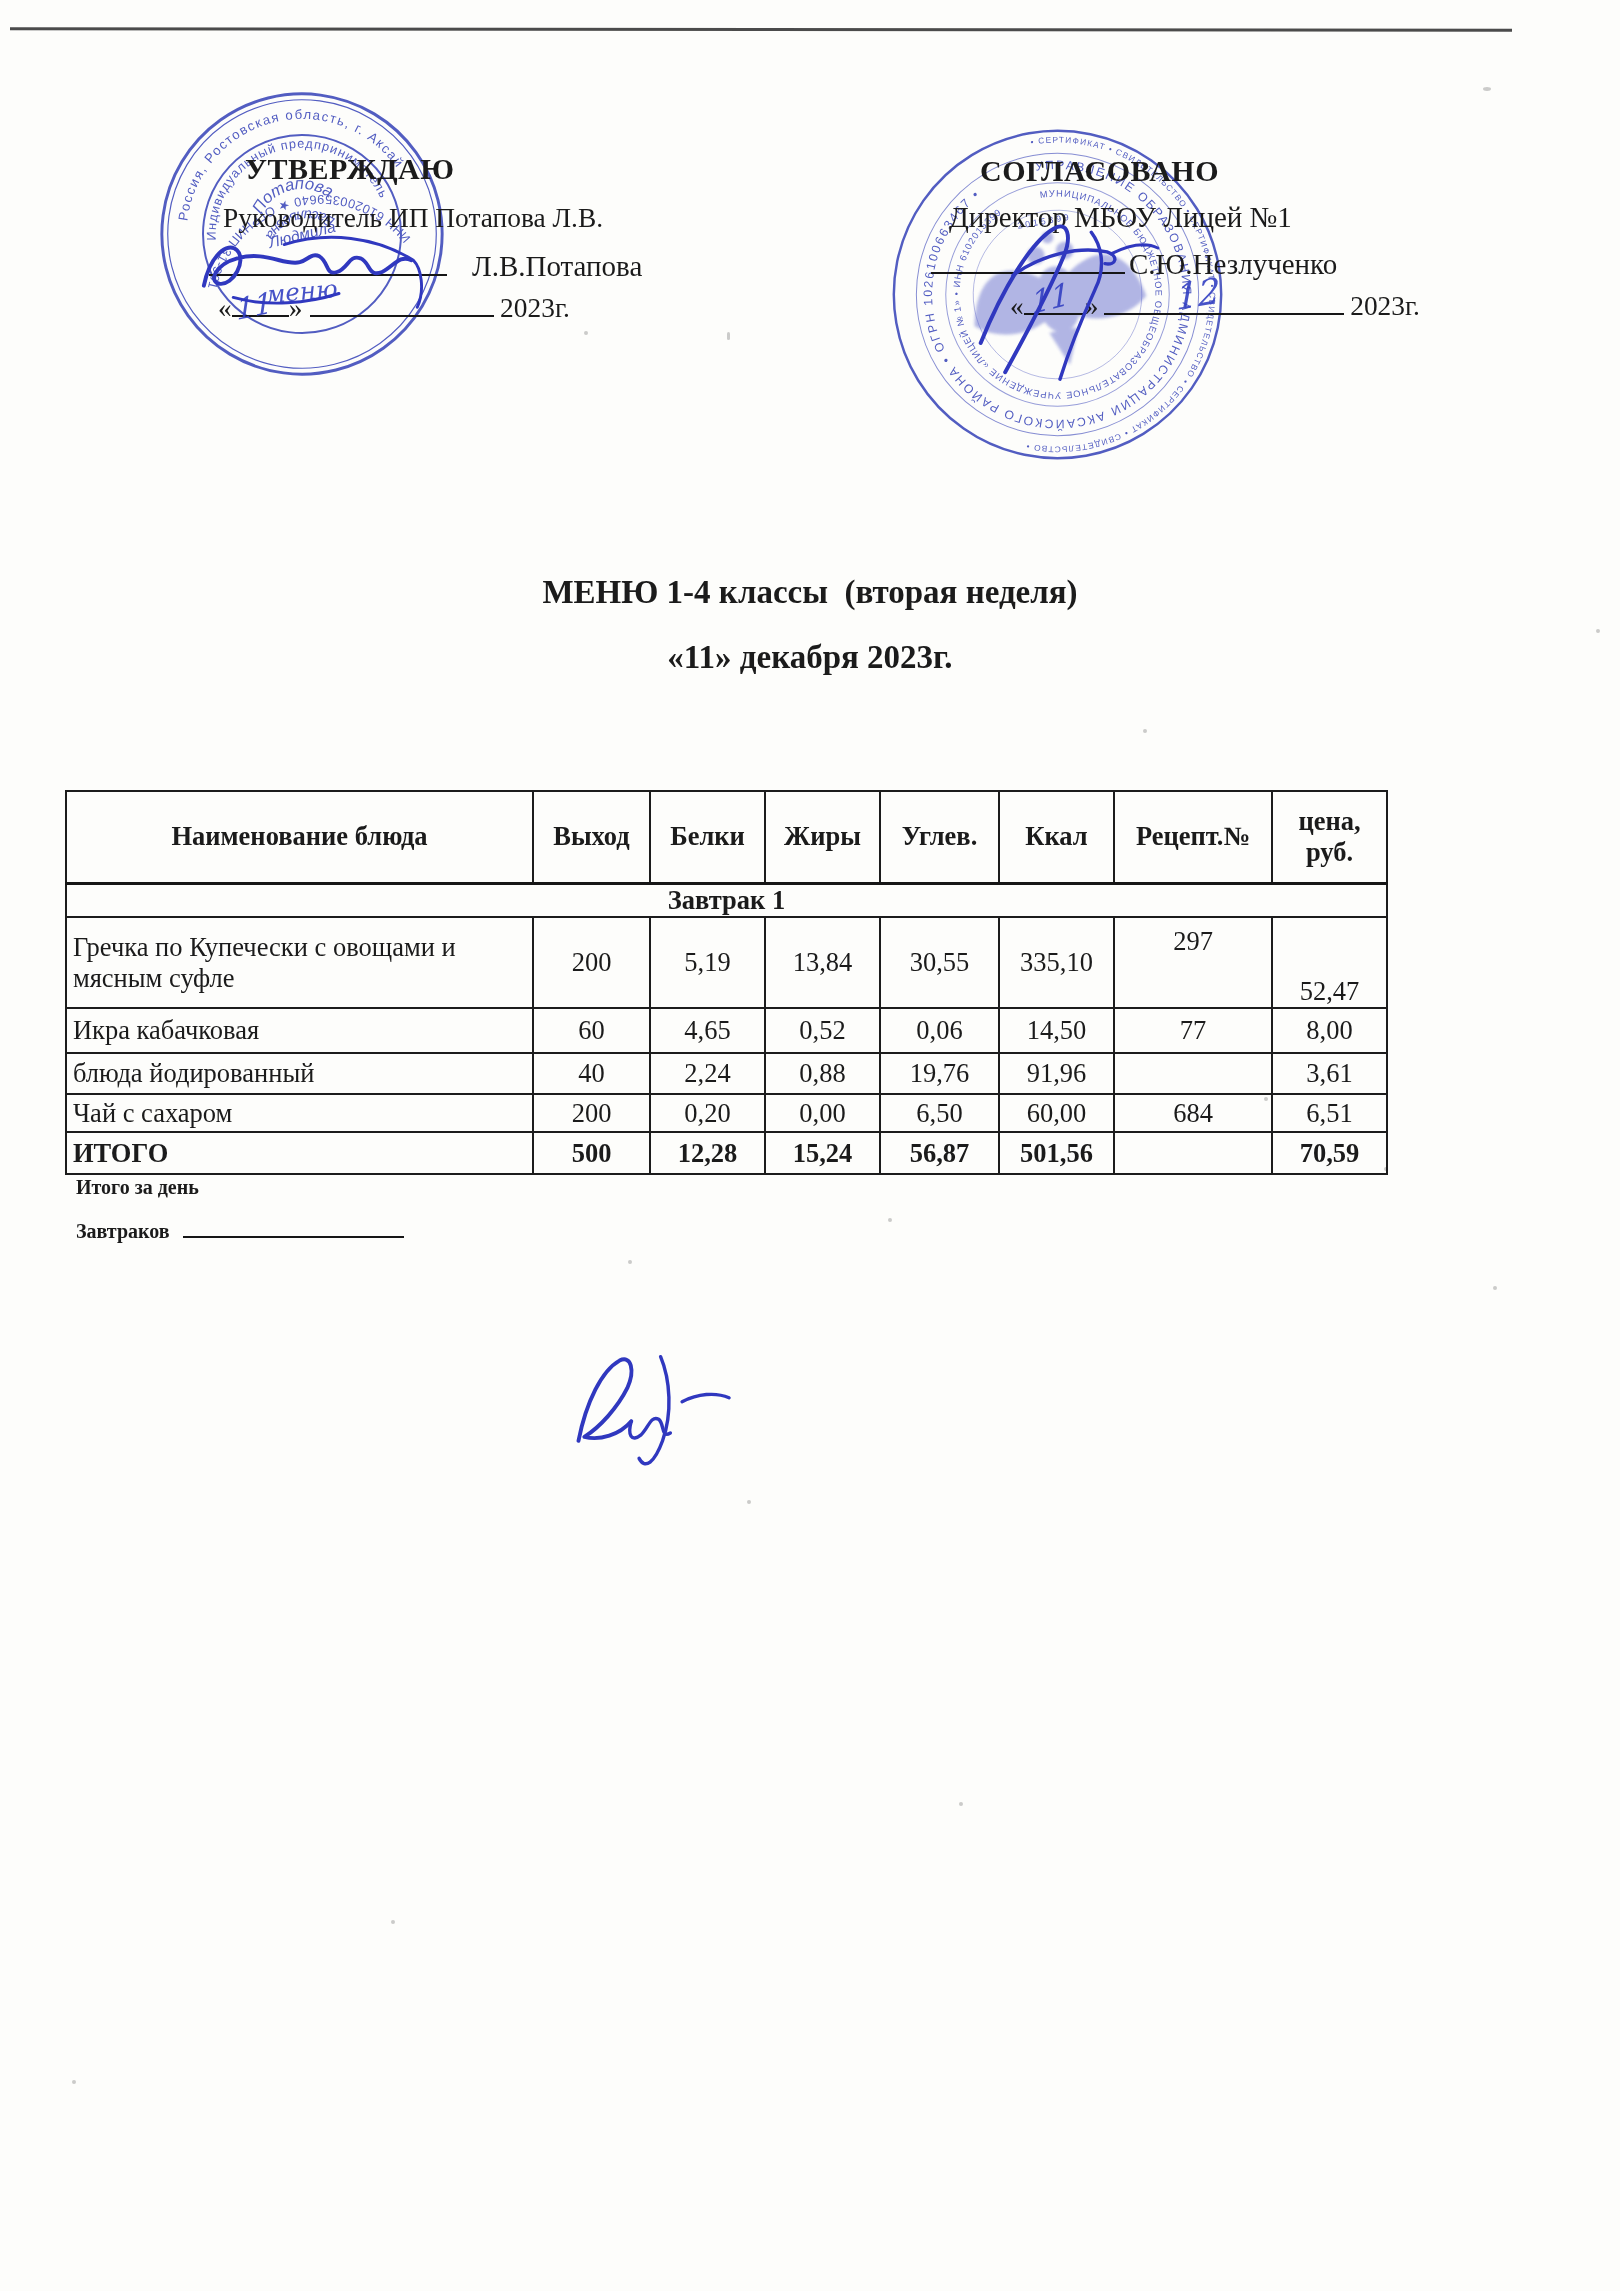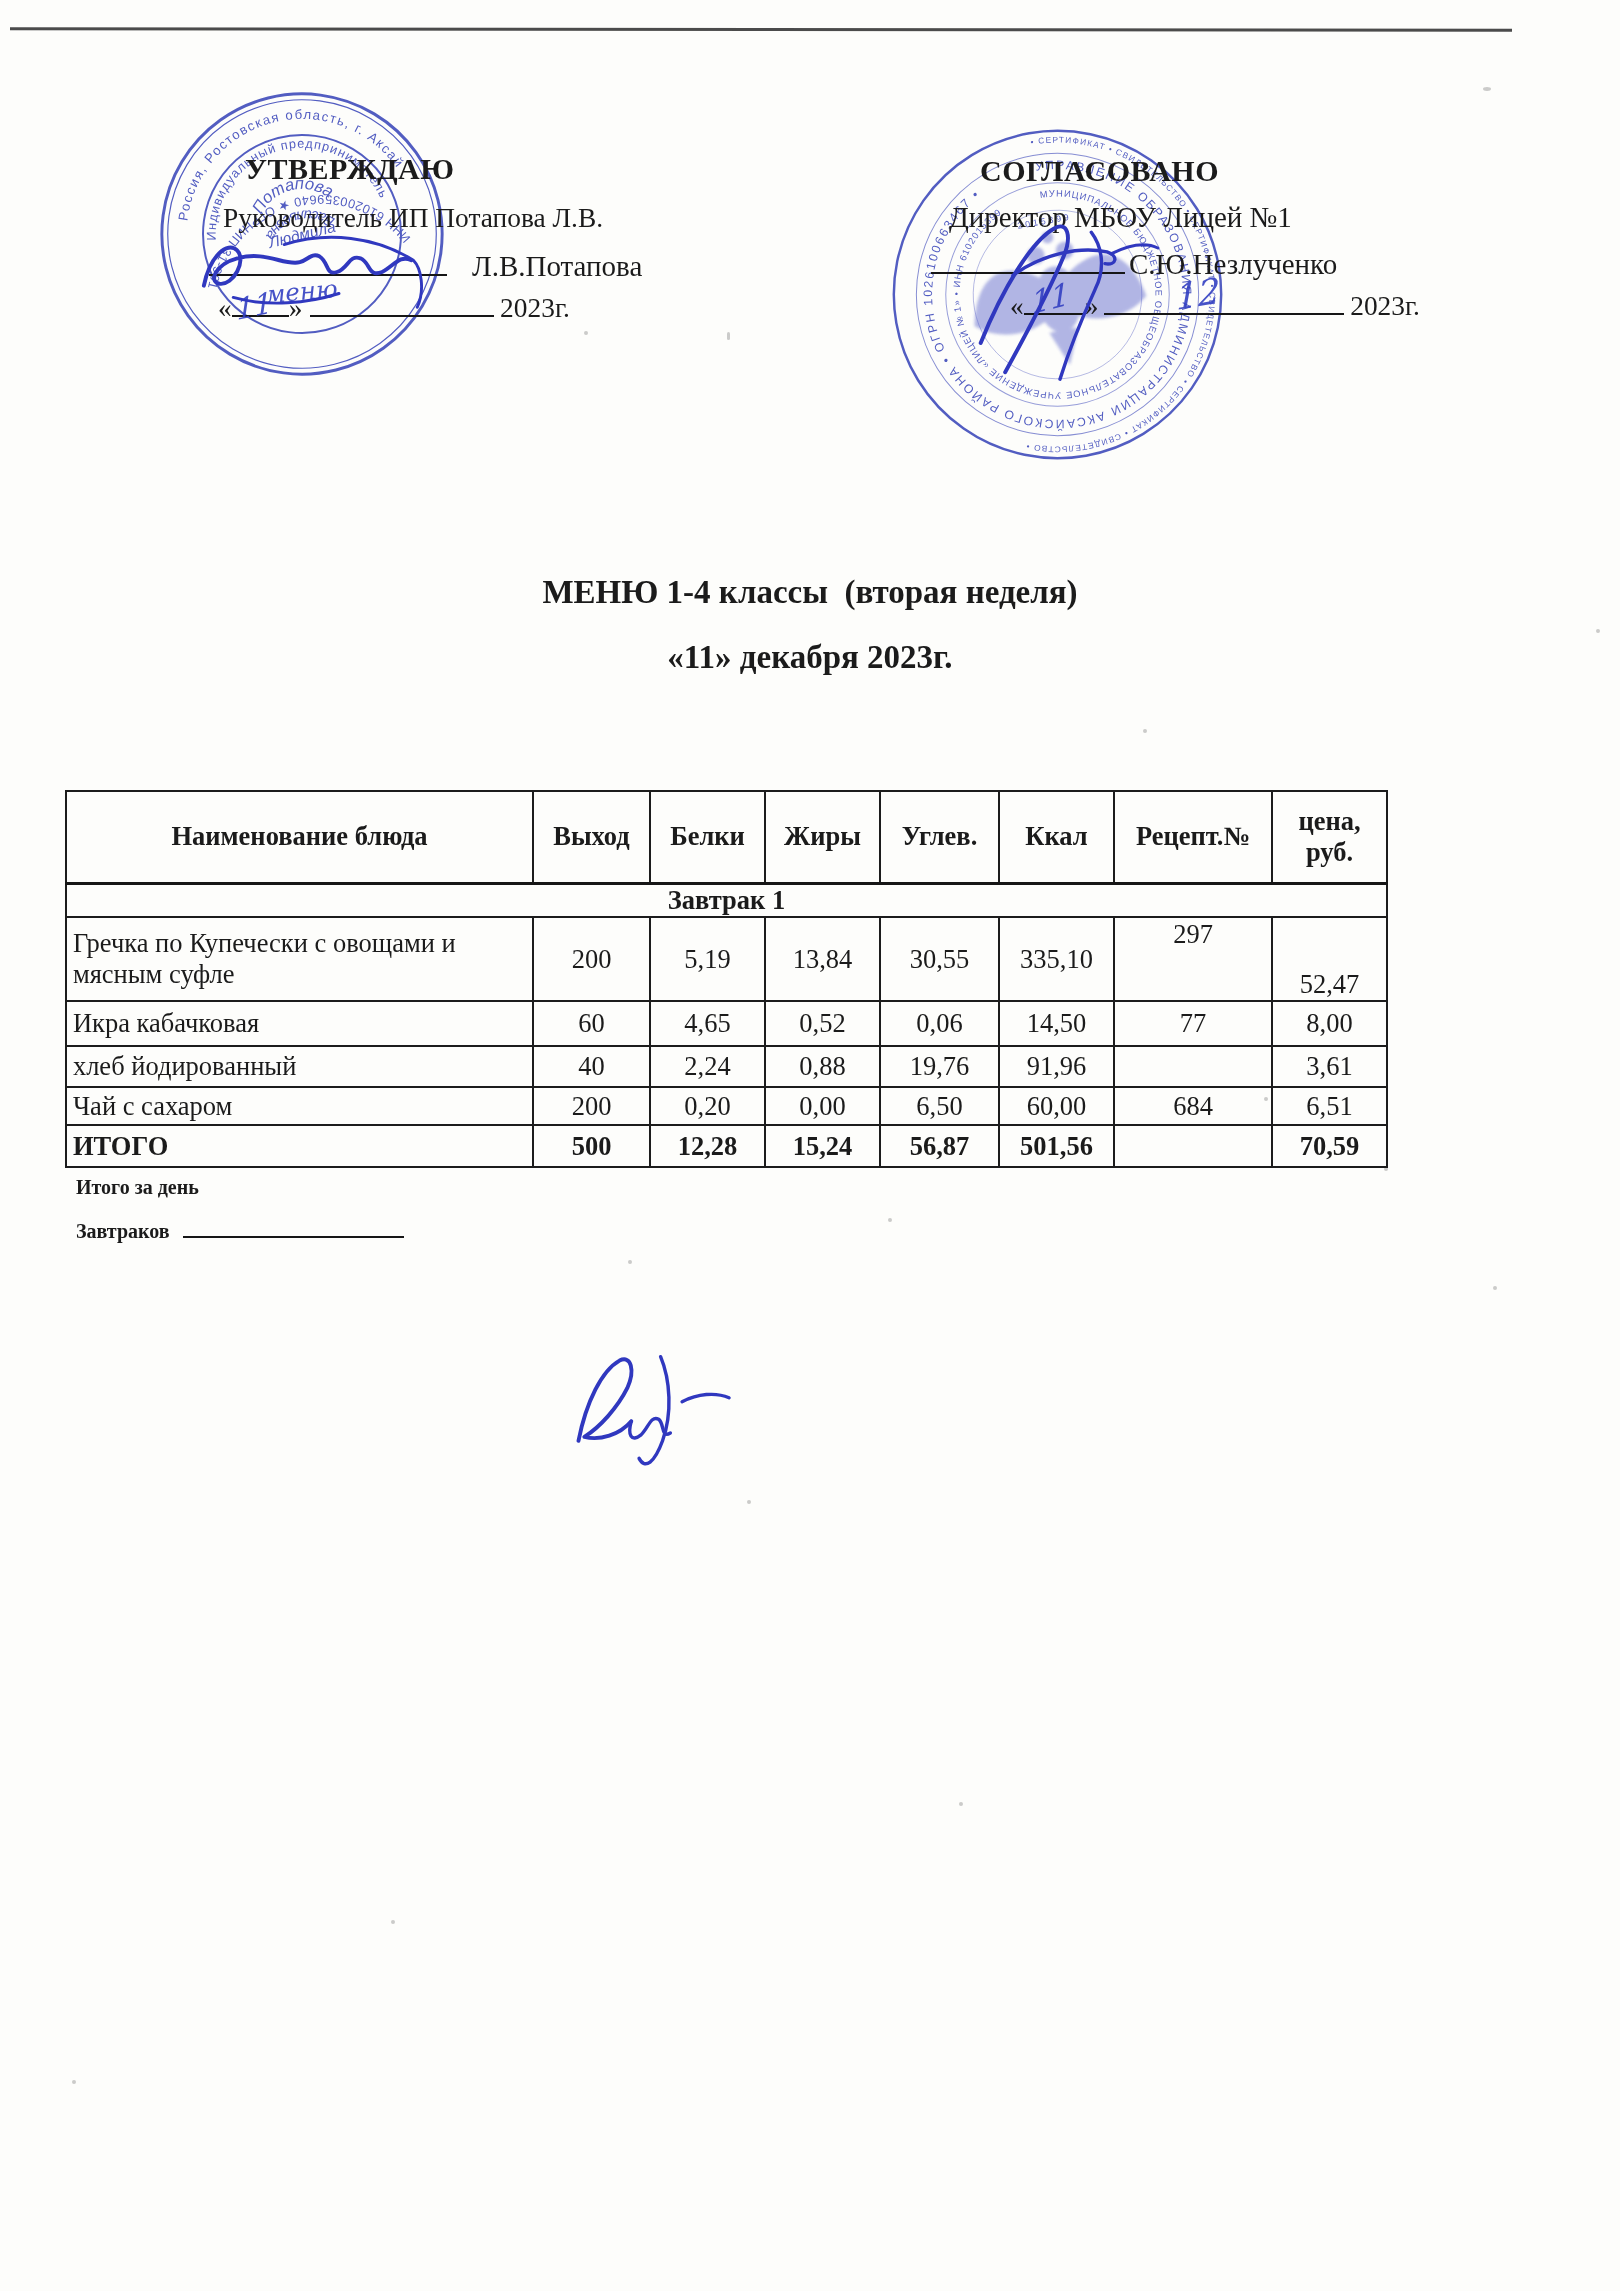--- a/index.html
+++ b/index.html
@@ -203,7 +203,7 @@
         <td class="c">13,84</td>
         <td class="c">30,55</td>
         <td class="c">335,10</td>
-        <td class="c" style="vertical-align:top;padding-top:1px;">297</td>
+        <td class="c" style="vertical-align:top;padding-top:8px;">297</td>
         <td class="c vbottom">52,47</td>
       </tr>
       <tr class="r2">

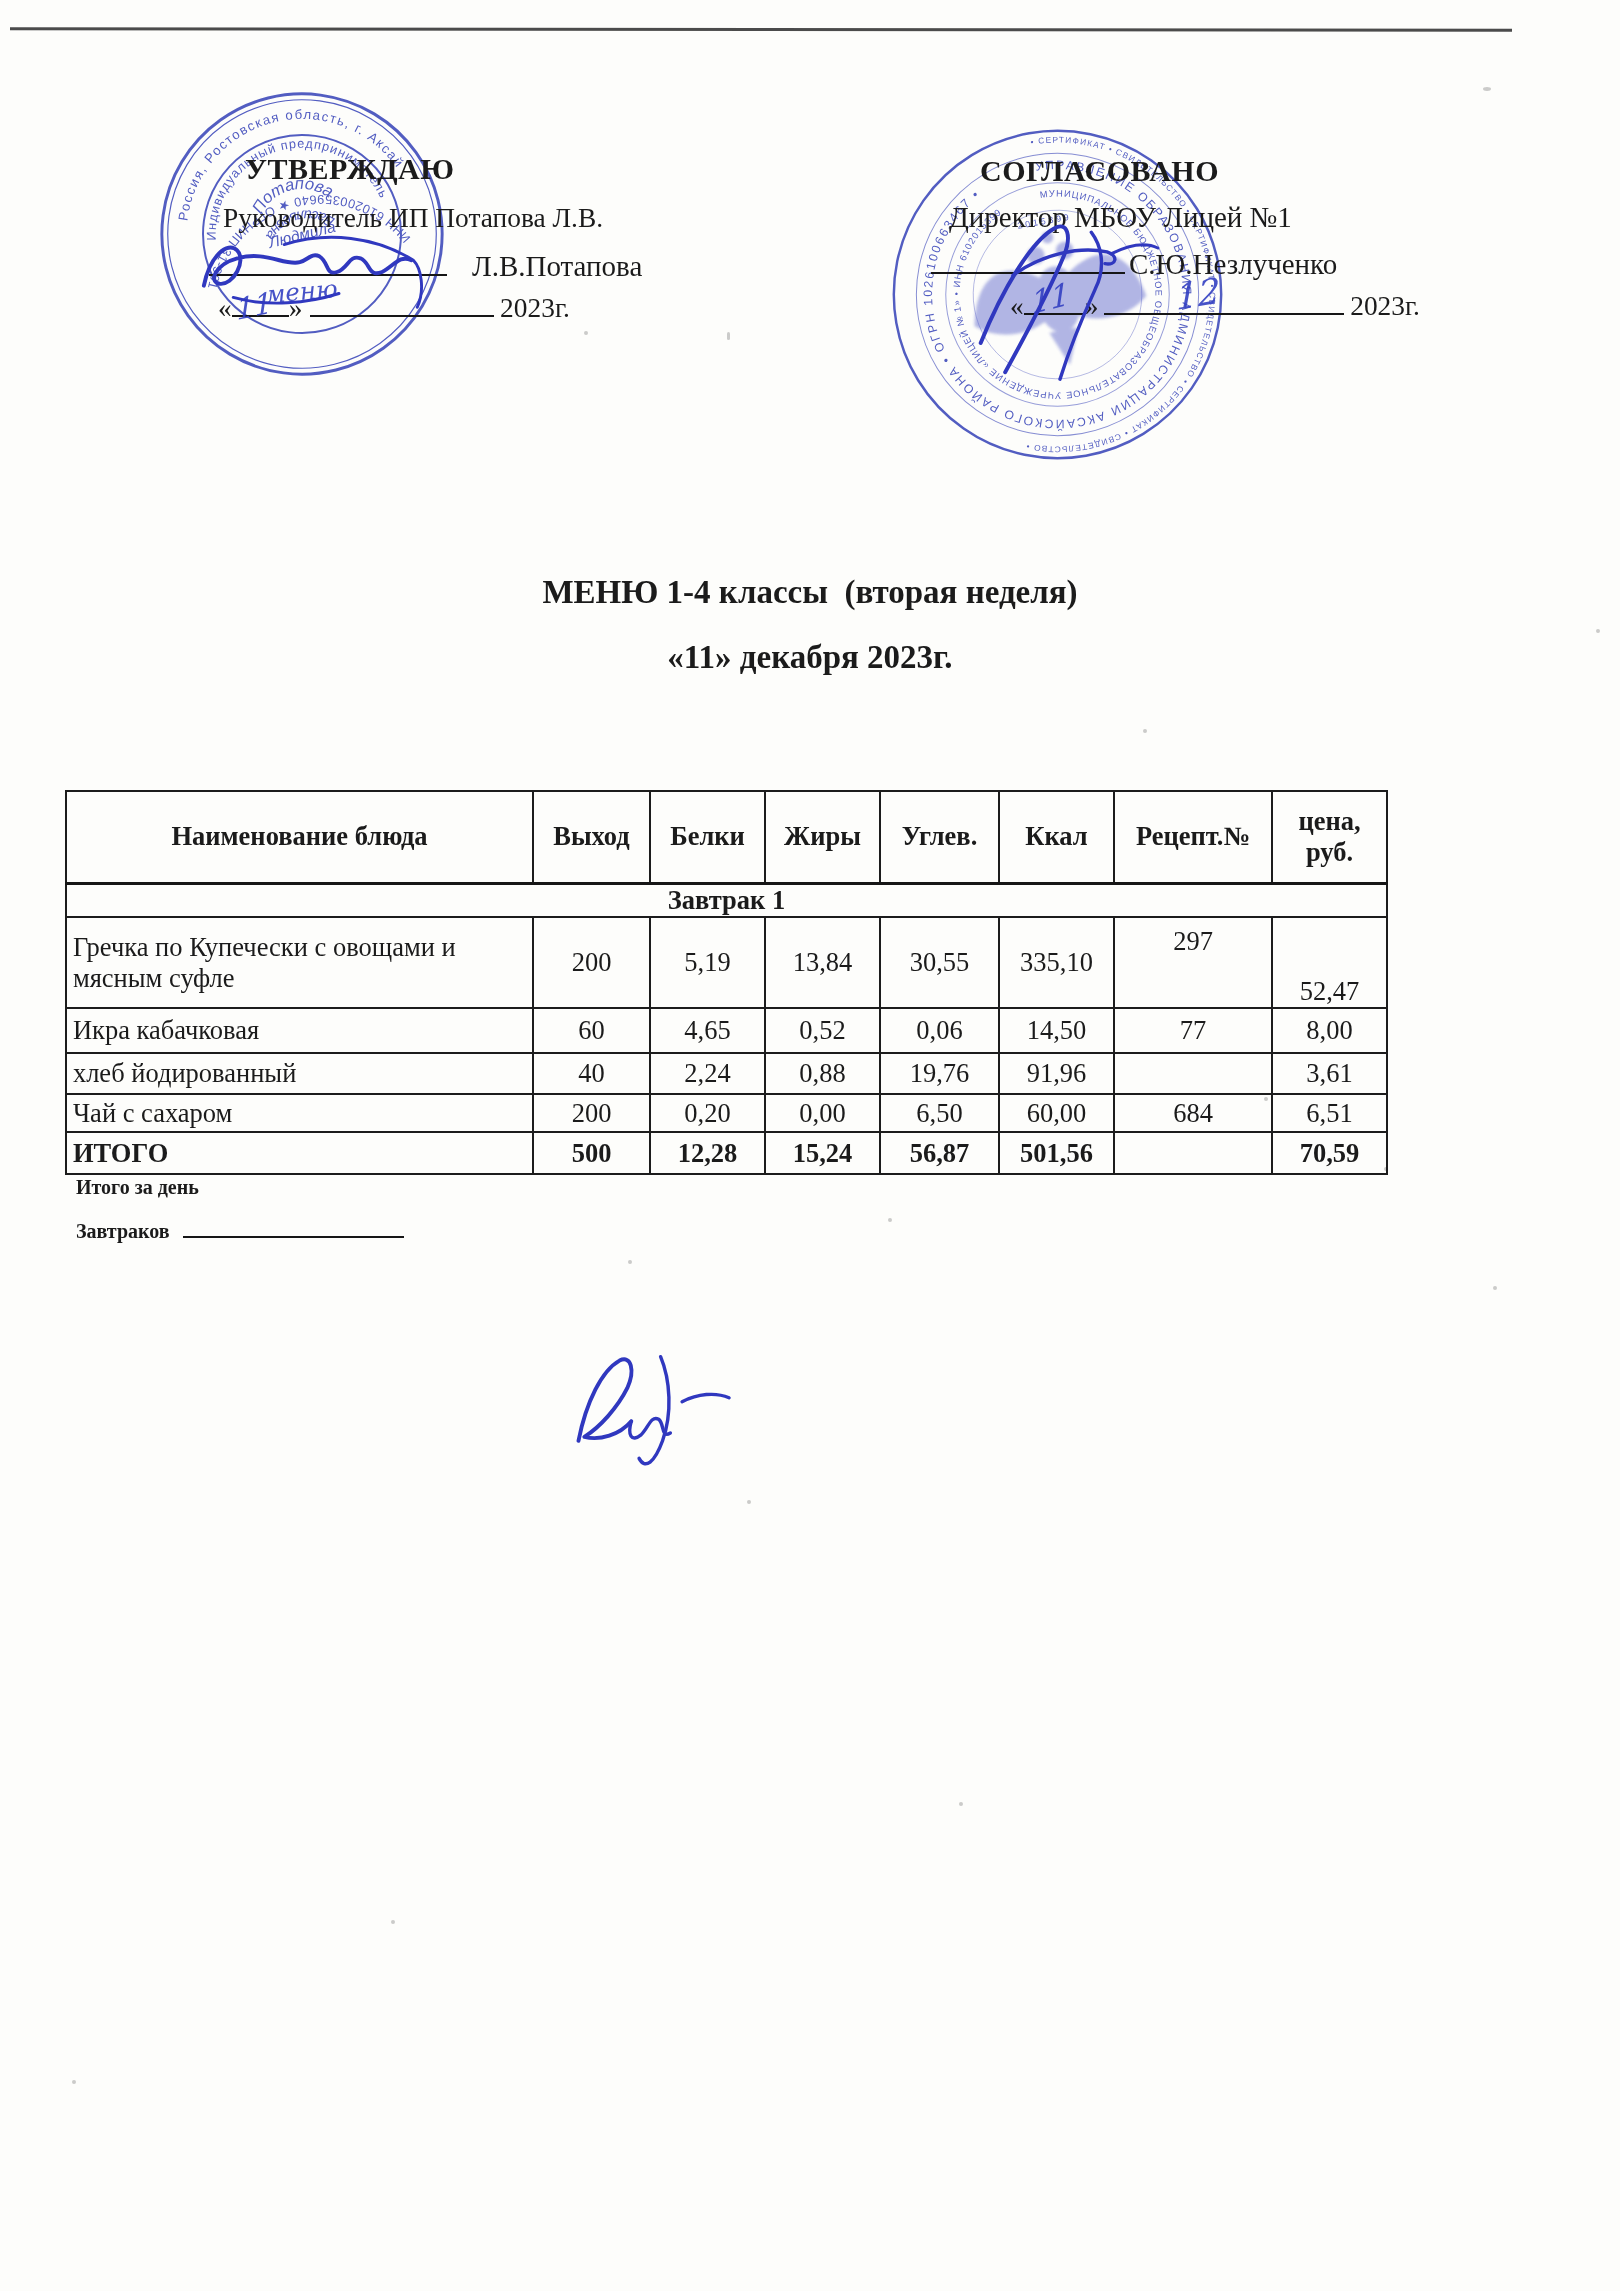--- a/index.html
+++ b/index.html
@@ -217,7 +217,7 @@
         <td class="c">8,00</td>
       </tr>
       <tr class="r3">
-        <td class="name">хлеб йодированный</td>
+        <td class="name">блюда йодированный</td>
         <td class="c">40</td>
         <td class="c">2,24</td>
         <td class="c">0,88</td>

